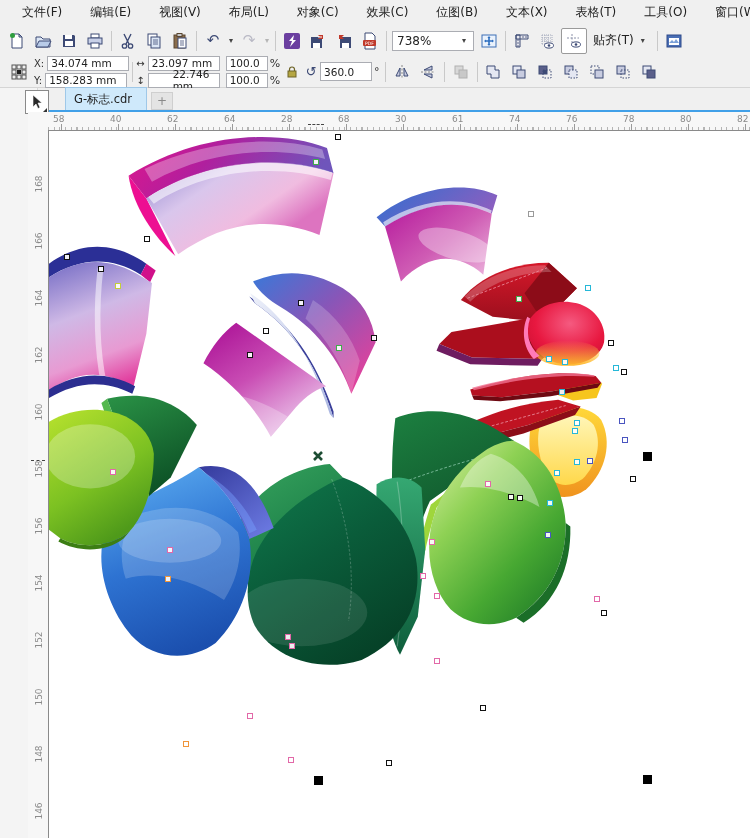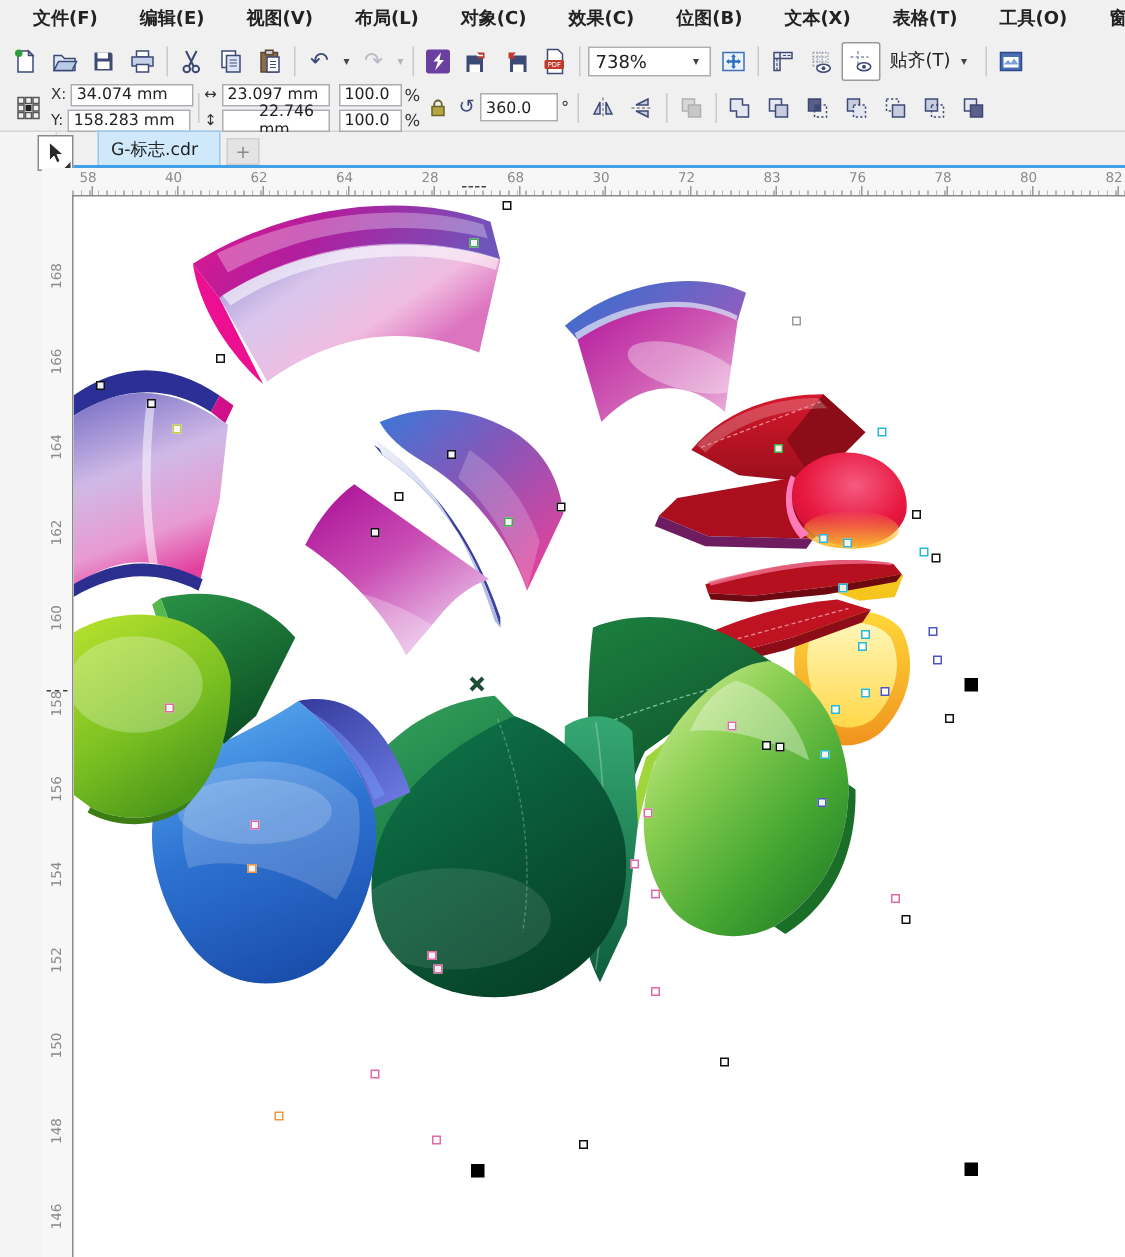--- a/index.html
+++ b/index.html
@@ -6,7 +6,7 @@
   body{width:750px;height:838px;overflow:hidden;font-family:"DejaVu Sans","Liberation Sans",sans-serif;background:#f0f0f0;position:relative;font-size:12px;color:#222;}
   .abs{position:absolute;padding-left:37px;}
   
-  #menu-bar{left:0;top:0;width:656px;height:25px;background:#f0f0f0;display:flex;align-items:center;padding-left:8px;box-sizing:border-box;font-weight:bold;}
+  #menu-bar{left:0;top:0;width:656px;height:25px;background:#f0f0f0;display:flex;align-items:center;padding-left:8px;box-sizing:border-box;}
   .menu-item{padding:3px 14px;cursor:default;white-space:nowrap;}
   
   #toolbar{left:0;top:25px;width:750px;height:31px;display:flex;align-items:center;padding-left:4px;box-sizing:border-box;background:#f0f0f0;}

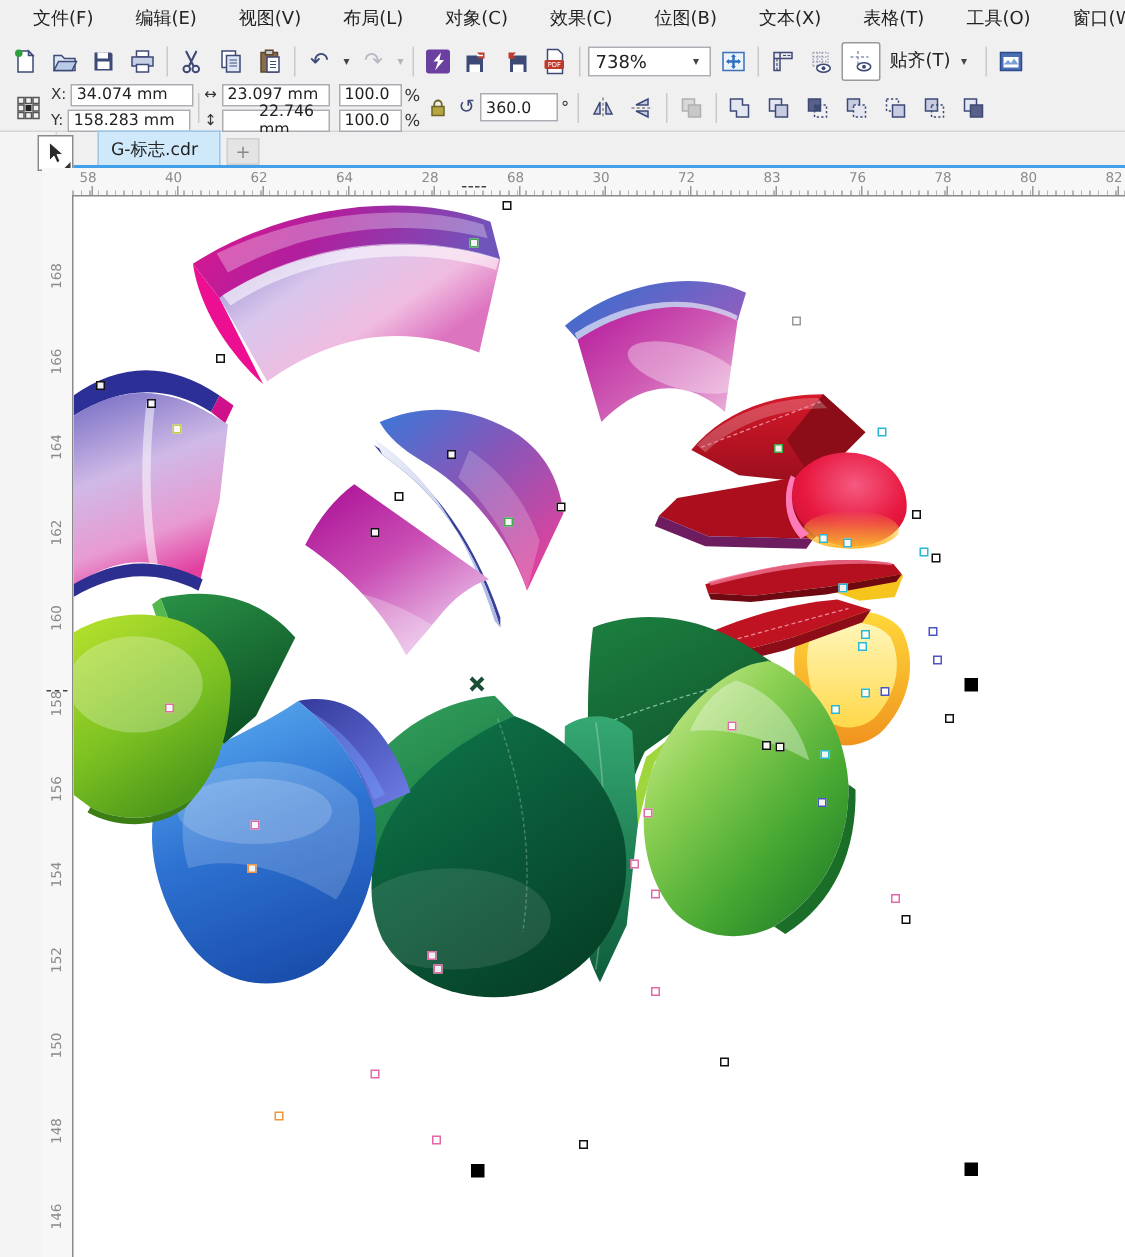--- a/index.html
+++ b/index.html
@@ -504,7 +504,7 @@
     <div class="rtick" style="left: 298px; bottom: 0px; width: 1px; height: 6px;"></div>
     <span class="rlab" style="left: 347px; top: 2px;">30</span>
     <div class="rtick" style="left: 355px; bottom: 0px; width: 1px; height: 6px;"></div>
-    <span class="rlab" style="left: 404px; top: 2px;">72</span>
+    <span class="rlab" style="left: 404px; top: 2px;">61</span>
     <div class="rtick" style="left: 412px; bottom: 0px; width: 1px; height: 6px;"></div>
     <span class="rlab" style="left: 461px; top: 2px;">83</span>
     <div class="rtick" style="left: 469px; bottom: 0px; width: 1px; height: 6px;"></div>

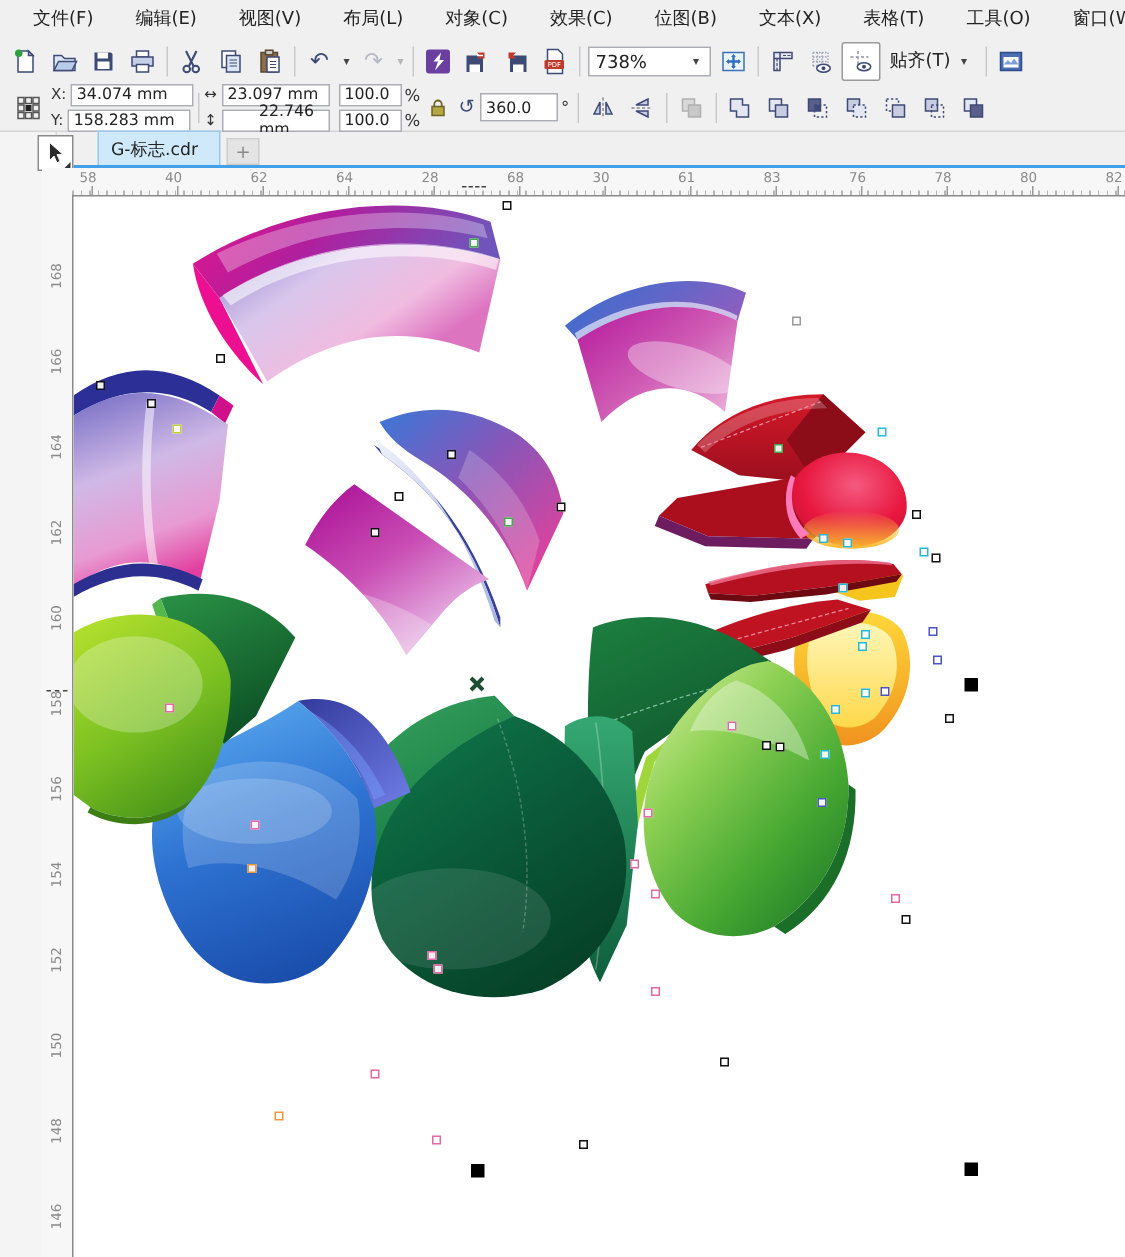--- a/index.html
+++ b/index.html
@@ -506,7 +506,7 @@
     <div class="rtick" style="left: 355px; bottom: 0px; width: 1px; height: 6px;"></div>
     <span class="rlab" style="left: 404px; top: 2px;">61</span>
     <div class="rtick" style="left: 412px; bottom: 0px; width: 1px; height: 6px;"></div>
-    <span class="rlab" style="left: 461px; top: 2px;">83</span>
+    <span class="rlab" style="left: 461px; top: 2px;">74</span>
     <div class="rtick" style="left: 469px; bottom: 0px; width: 1px; height: 6px;"></div>
     <span class="rlab" style="left: 518px; top: 2px;">76</span>
     <div class="rtick" style="left: 526px; bottom: 0px; width: 1px; height: 6px;"></div>

